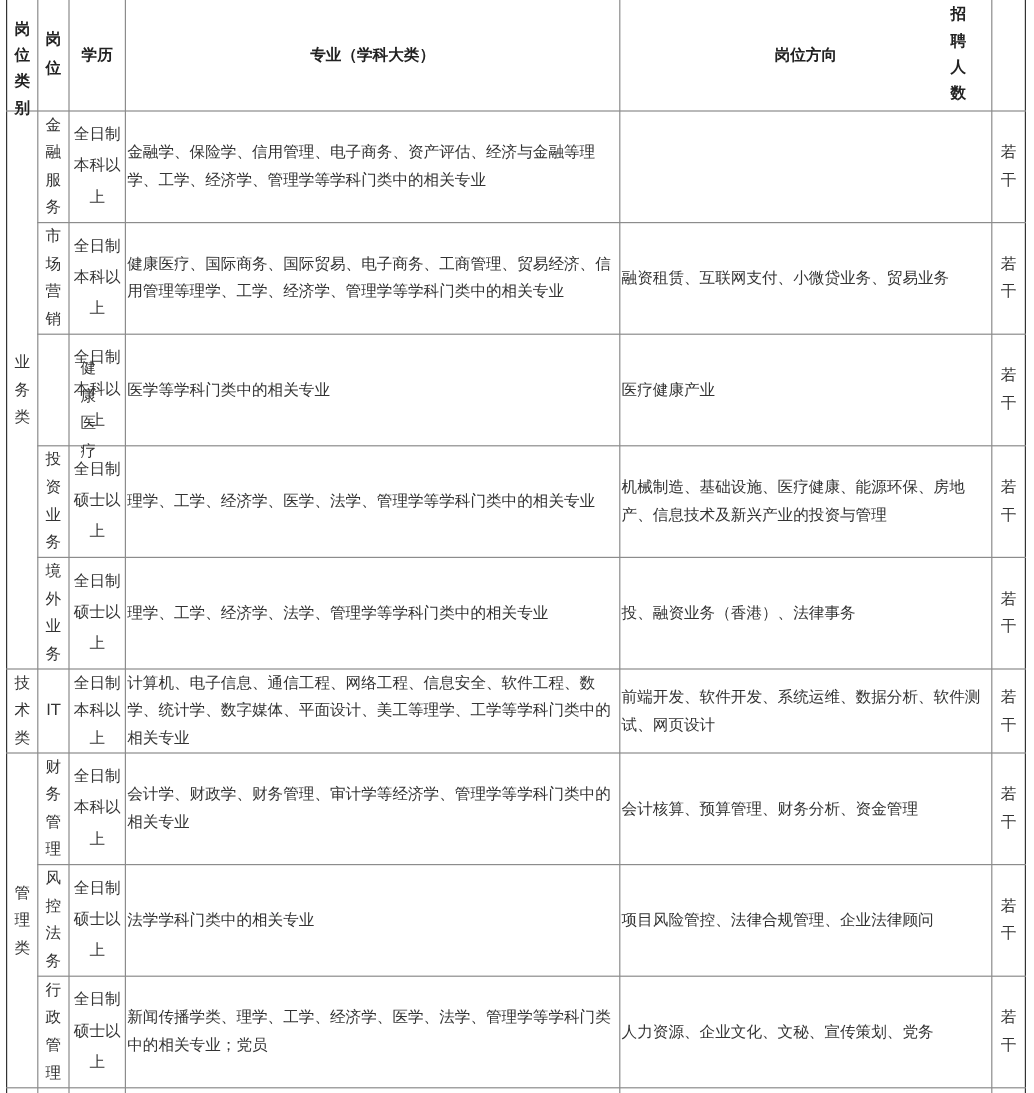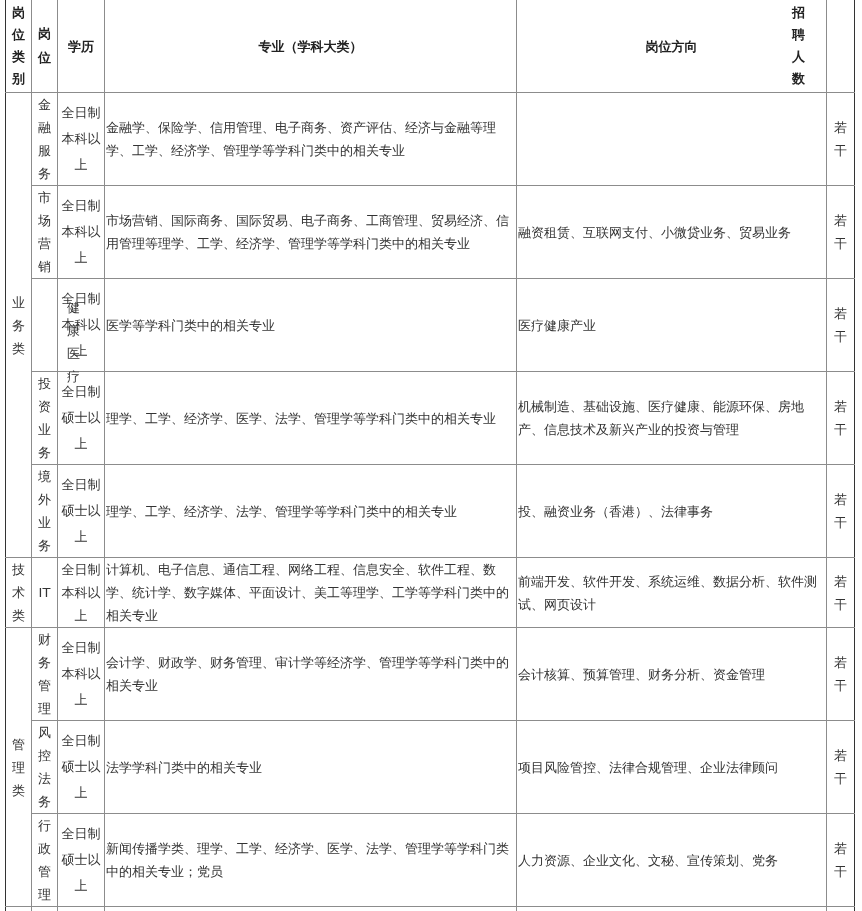--- a/index.html
+++ b/index.html
@@ -44,7 +44,7 @@
   <div class="hline" style="left:31px;width:824px;top:813px;"></div>
   <div class="hline" style="left:5px;width:850px;top:906px;"></div>
 
-  <div class="cell center hdr narrow" style="left:6px;top:0;width:25px;height:92px;line-height:22px;">
+  <div class="cell center hdr narrow" style="left:6px;top:12px;width:25px;height:92px;line-height:22px;font-family:Liberation Mono, monospace;">
     <span style="width:14px;display:block;word-break:break-all;">岗位类别</span>
   </div>
   <div class="cell center hdr narrow" style="left:32px;top:0;width:25px;height:92px;line-height:24px;">

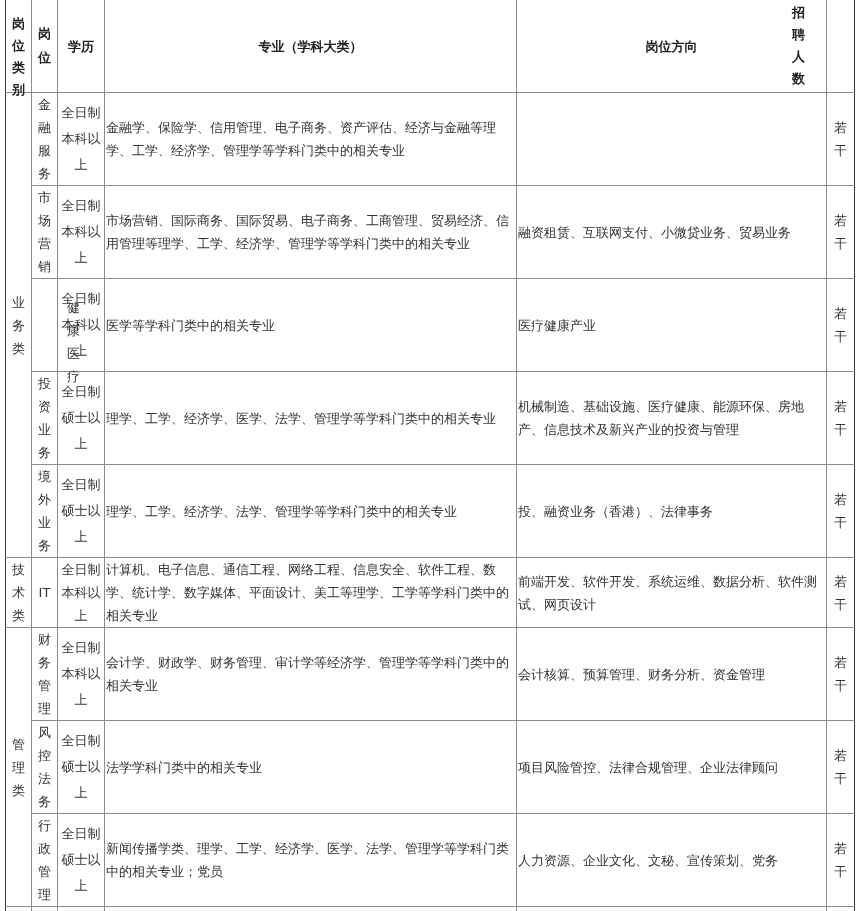--- a/index.html
+++ b/index.html
@@ -93,7 +93,7 @@
     <span style="width:42px;display:block;">全日制本科以上</span>
   </div>
   <div class="cell left" style="left:105px;top:186px;width:411px;height:92px;">
-    <span>市场营销、国际商务、国际贸易、电子商务、工商管理、贸易经济、信用管理等理学、工学、经济学、管理学等学科门类中的相关专业</span>
+    <span>健康医疗、国际商务、国际贸易、电子商务、工商管理、贸易经济、信用管理等理学、工学、经济学、管理学等学科门类中的相关专业</span>
   </div>
   <div class="cell left" style="left:517px;top:186px;width:309px;height:92px;">
     <span>融资租赁、互联网支付、小微贷业务、贸易业务</span>

